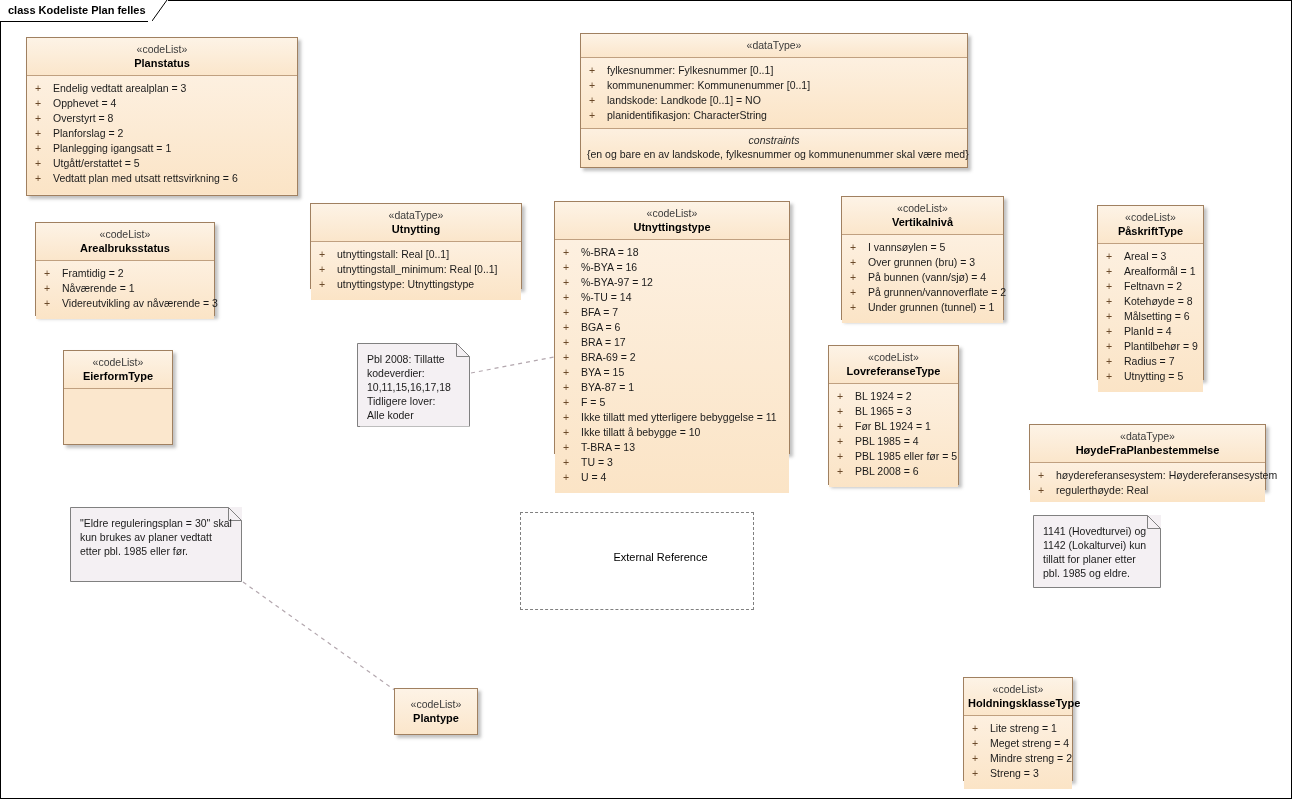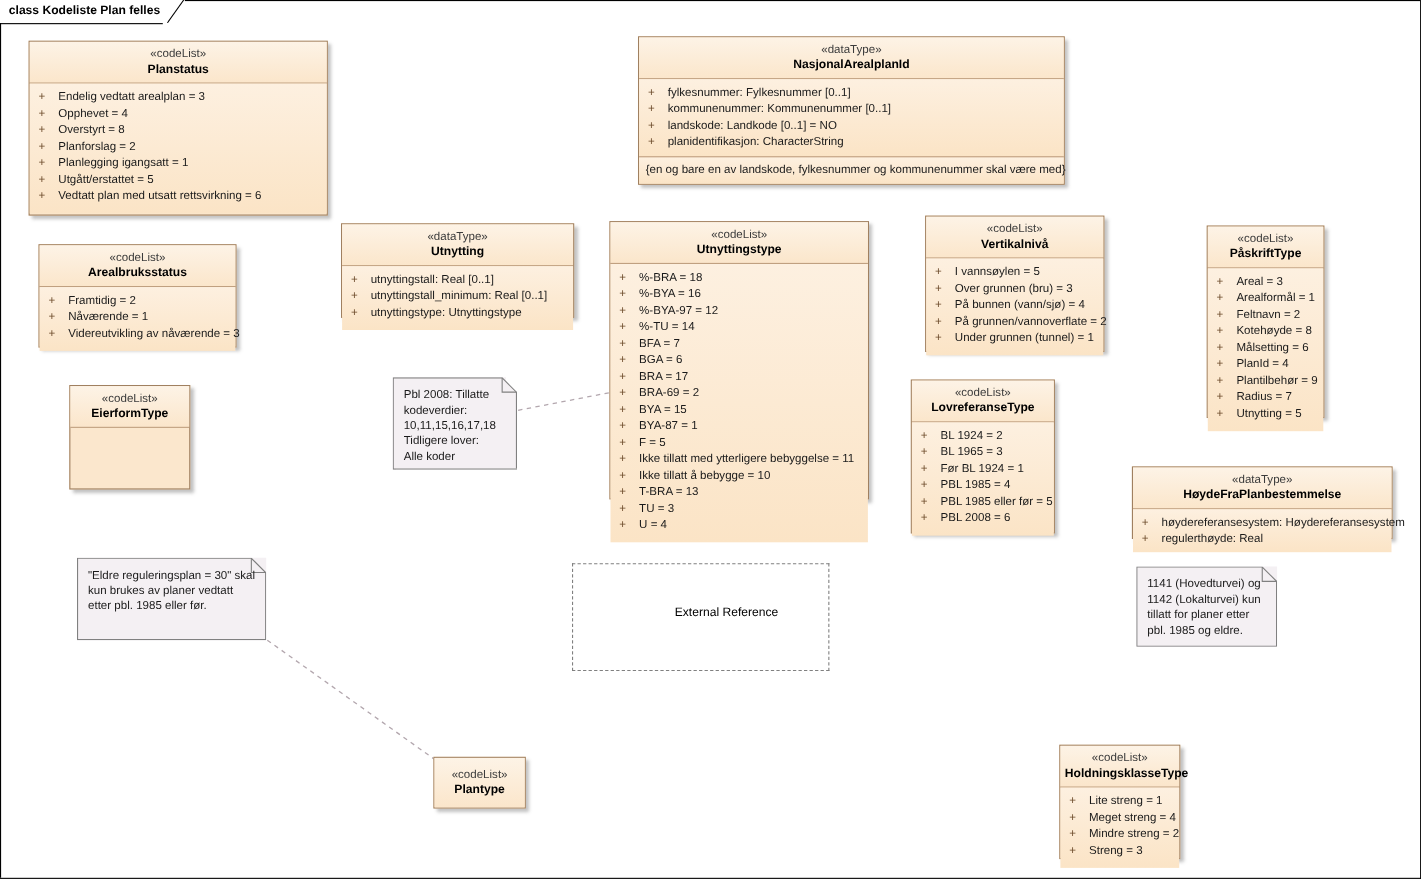--- a/index.html
+++ b/index.html
@@ -214,7 +214,6 @@
   <div class="uml" style="left:580px; top:33px; width:388px; height:135px;">
     <div class="hdr">
       <div class="stereo">«dataType»</div>
-      <div class="cname">NasjonalArealplanId</div>
     </div>
     <div class="body" style="padding-bottom:5px">
       <div class="attr"><span class="vis">+</span><span>fylkesnummer: Fylkesnummer [0..1]</span></div>

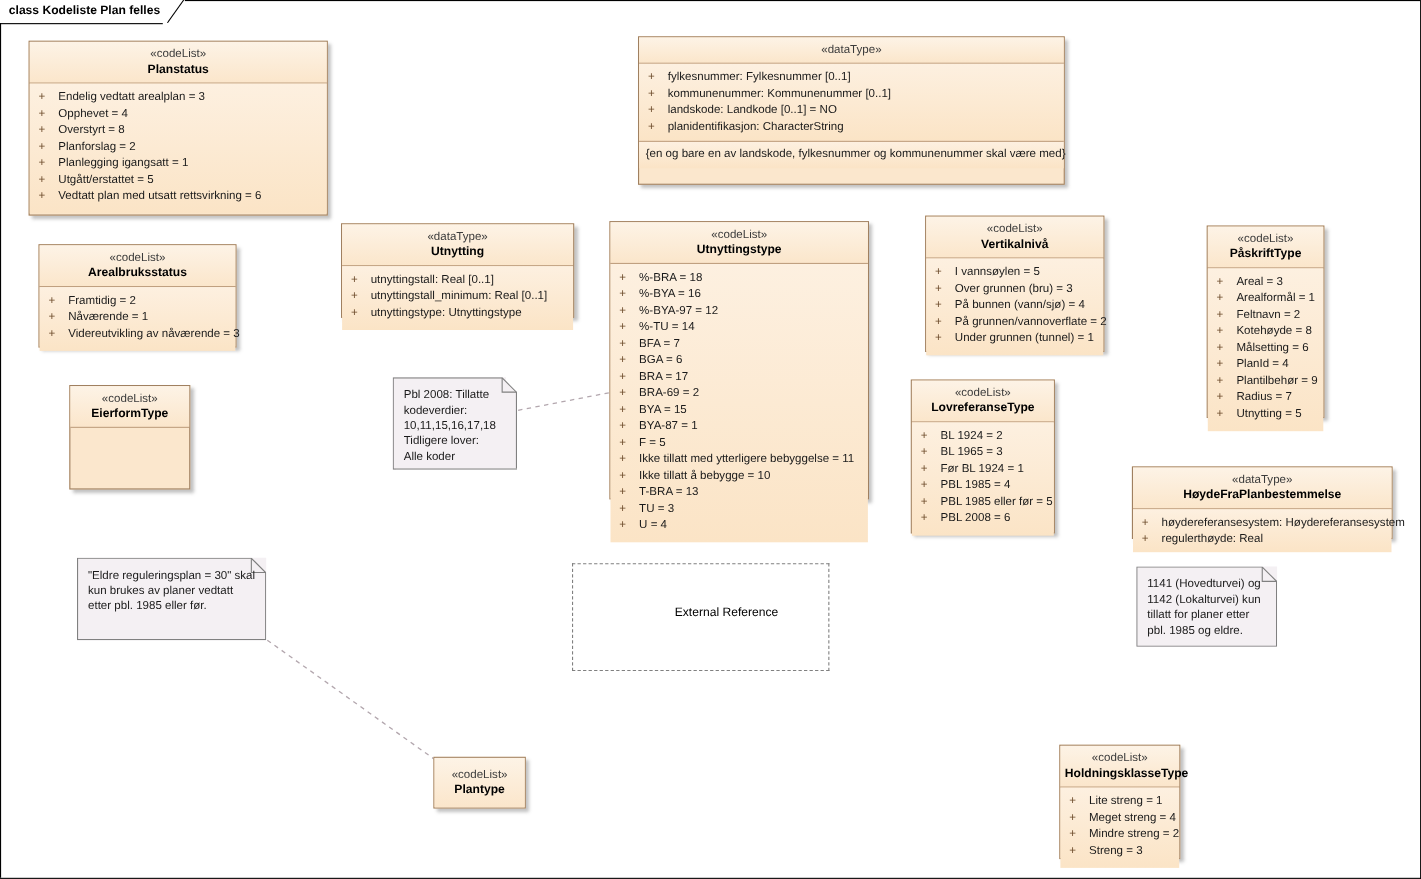--- a/index.html
+++ b/index.html
@@ -222,6 +222,7 @@
       <div class="attr"><span class="vis">+</span><span>planidentifikasjon: CharacterString</span></div>
     </div>
     <div class="constraints">
+      <div class="ctitle">constraints</div>
       <div class="ctext">{en og bare en av landskode, fylkesnummer og kommunenummer skal være med}</div>
     </div>
   </div>

